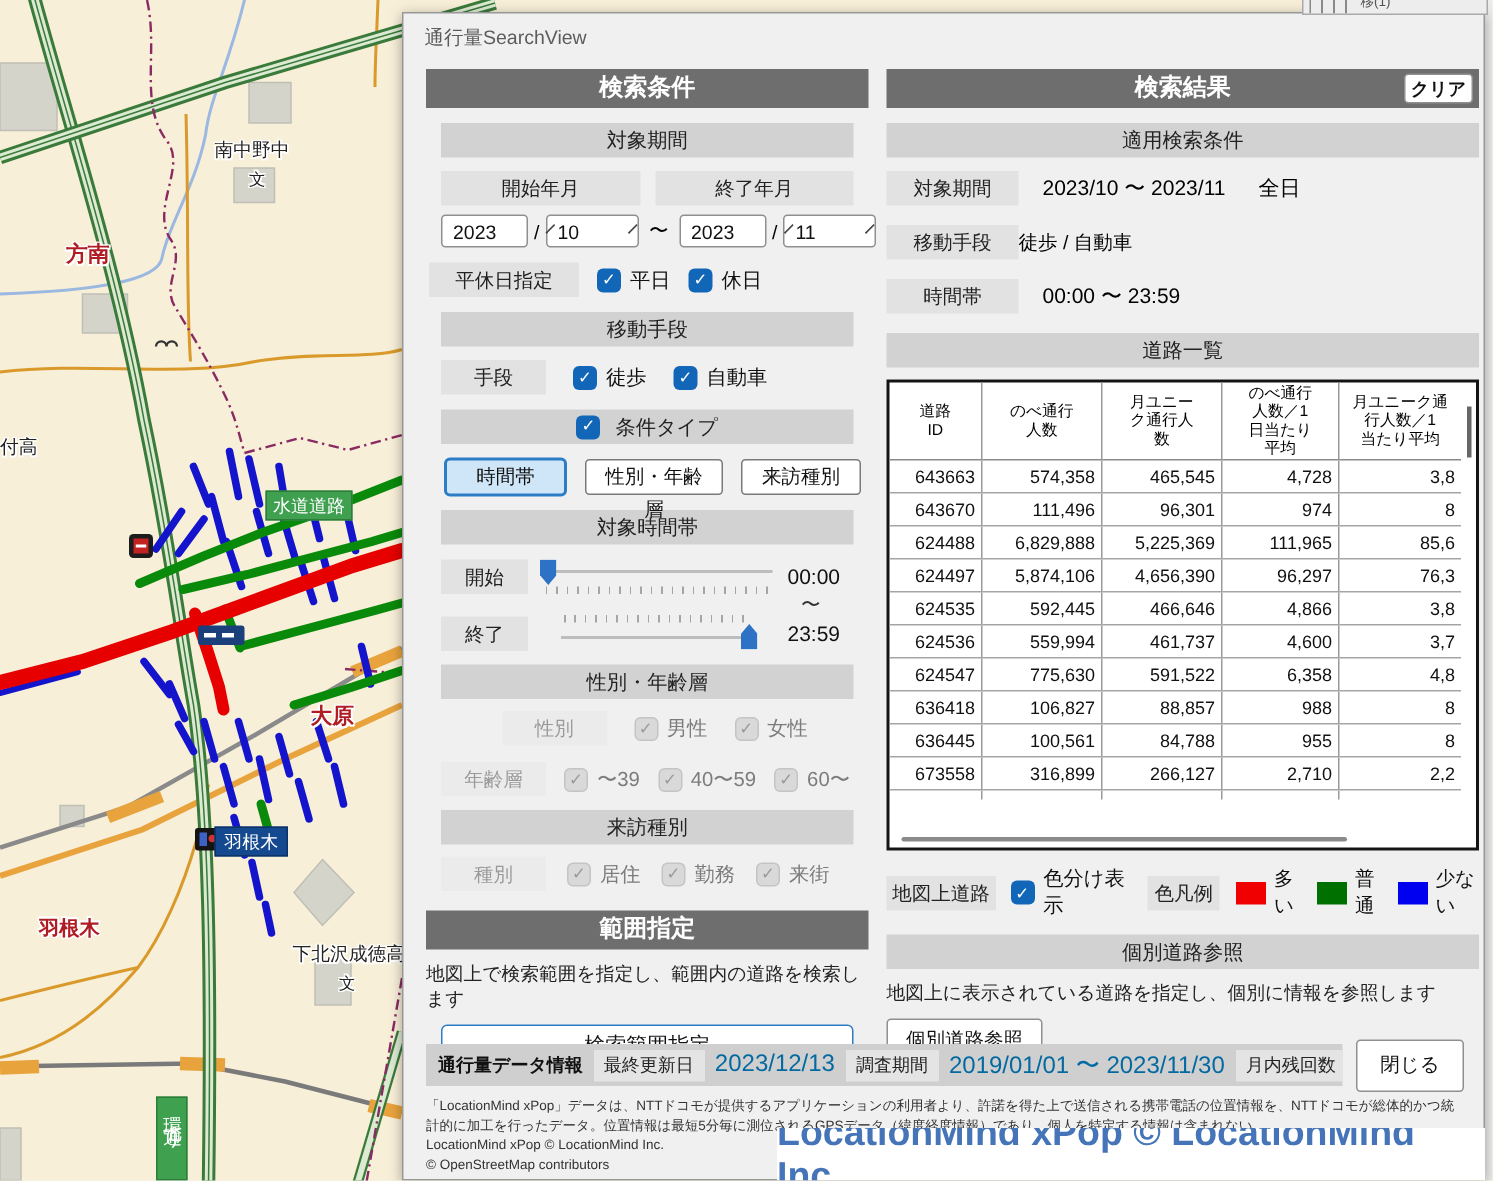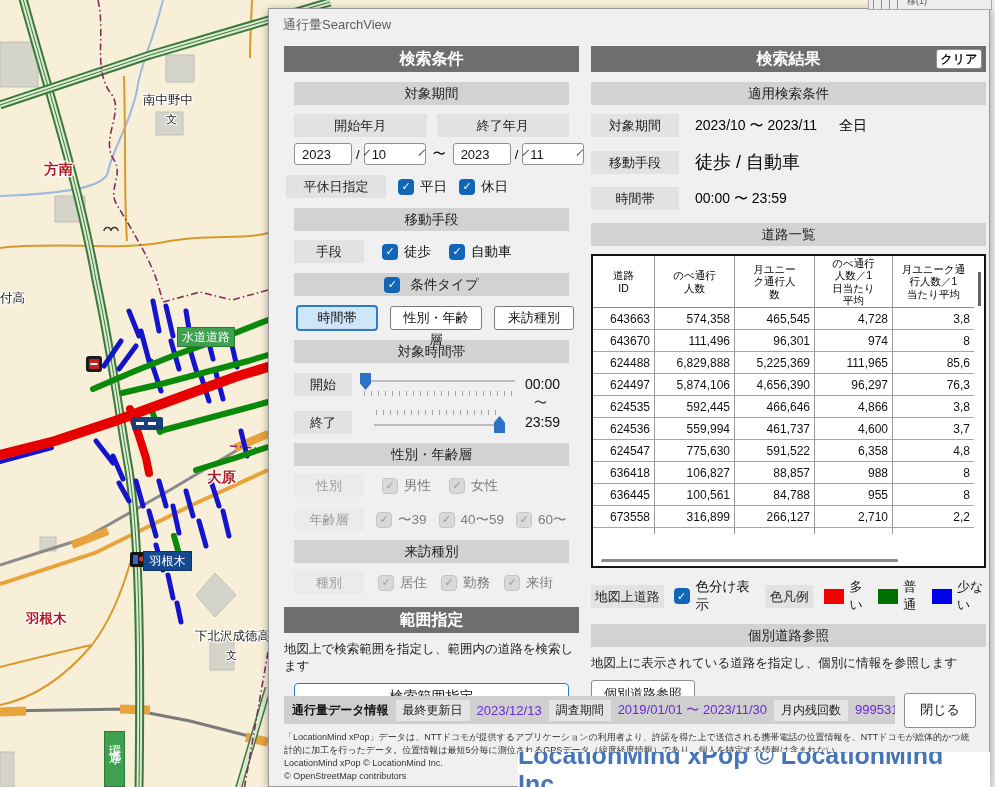--- a/index.html
+++ b/index.html
@@ -400,7 +400,7 @@
     </div>
     <div class="row" style="margin-top:13px;">
       <div class="chip" style="width:88px;">移動手段</div>
-      <span style="font-size:18px;margin-left:16px;">徒歩 / 自動車</span>
+      <span style="font-size:13px;margin-left:0;">徒歩 / 自動車</span>
     </div>
     <div class="row" style="margin-top:13px;">
       <div class="chip" style="width:88px;">時間帯</div>

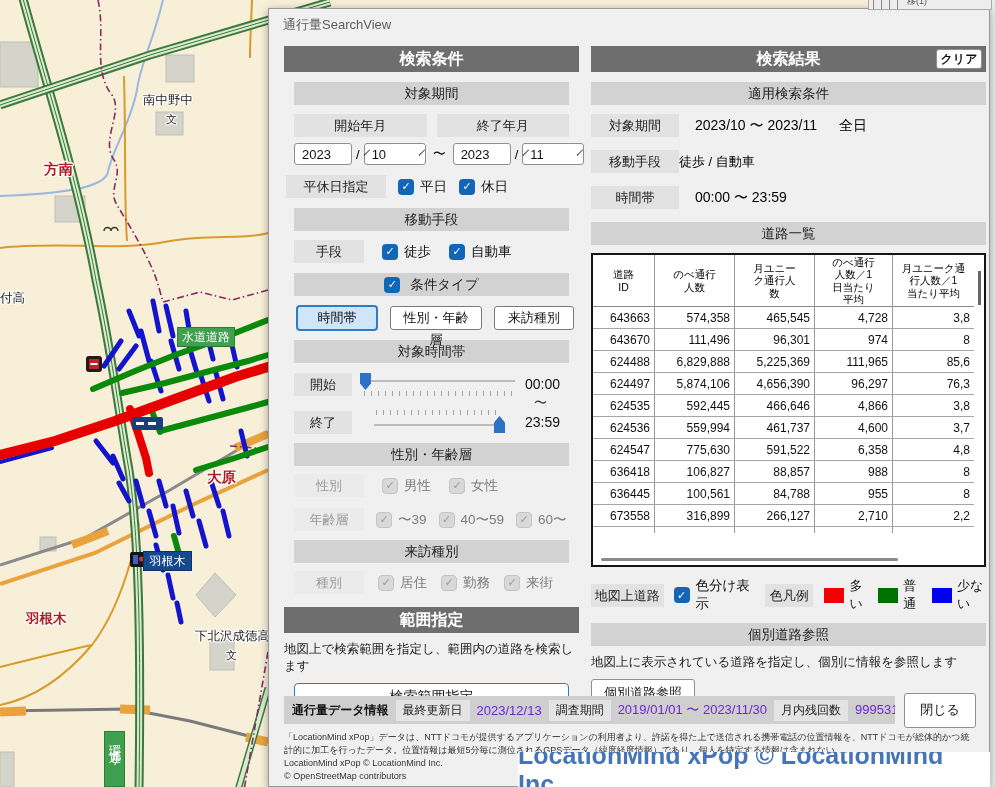--- a/index.html
+++ b/index.html
@@ -334,7 +334,7 @@
 
     <div class="hdr-sub inset" style="margin-top:8px;">性別・年齢層</div>
 
-    <div class="row" style="margin-top:8px;margin-left:10px;gap:18px;">
+    <div class="row" style="margin-top:8px;margin-left:10px;gap:18px;justify-content:center;">
       <div class="chip dis" style="width:70px;">性別</div>
       <span class="row">
           <span class="cb dis">✓</span>

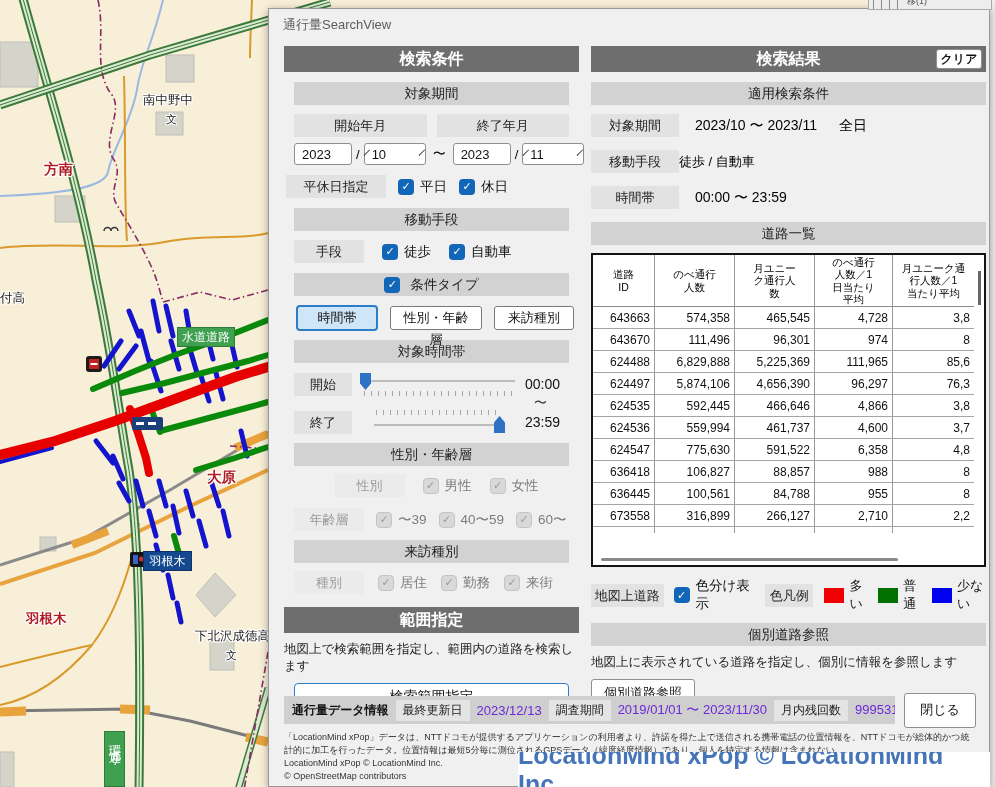--- a/index.html
+++ b/index.html
@@ -81,7 +81,7 @@
     flex:1;overflow:hidden;white-space:nowrap;}
   #footer-gray .flabel{font-weight:bold;font-size:12px;color:#111;}
   #footer-gray .fchip{background:#e4e4e4;height:21px;line-height:21px;padding:0 7px;font-size:12px;color:#222;}
-  #footer-gray .fval{font-size:13px;color:#6d28d9;}
+  #footer-gray .fval{font-size:16px;color:#0369a1;}
   #close-btn{width:72px;height:35px;margin-left:9px;font-size:13px;}
   #disclaimer{position:absolute;left:15px;top:722px;width:695px;font-size:9px;color:#333;line-height:1.4;}
   #credits{font-size:9px;color:#333;line-height:1.45;margin-top:1px;}

